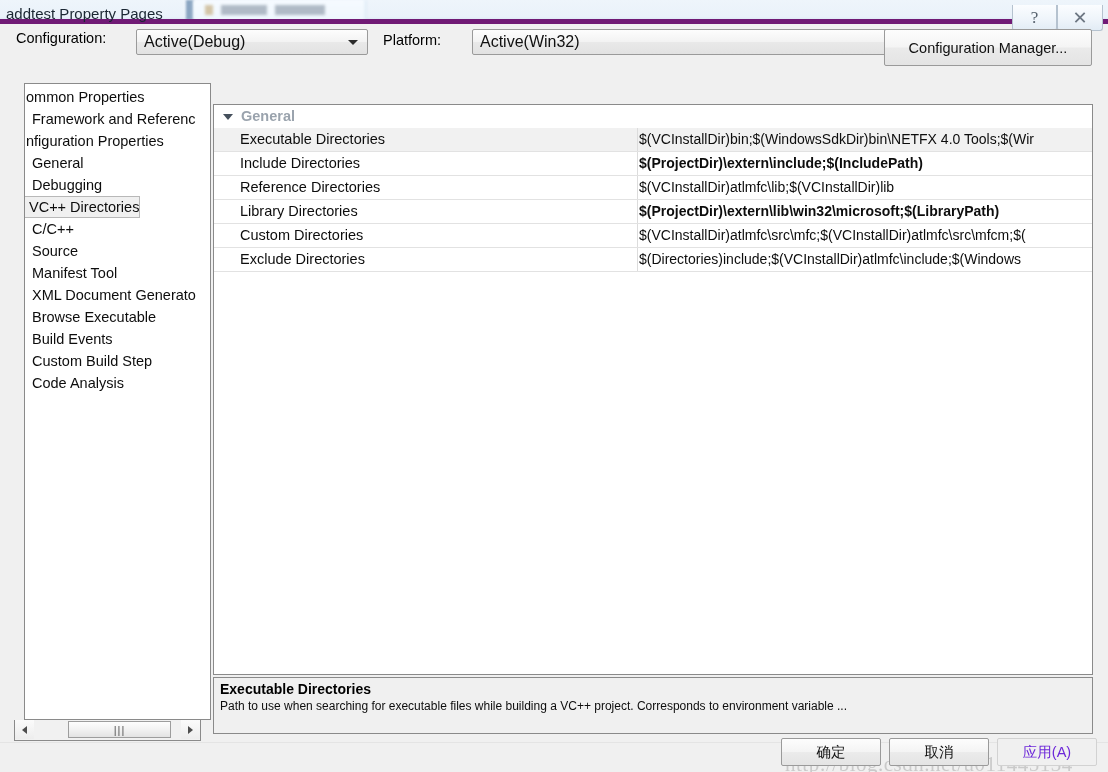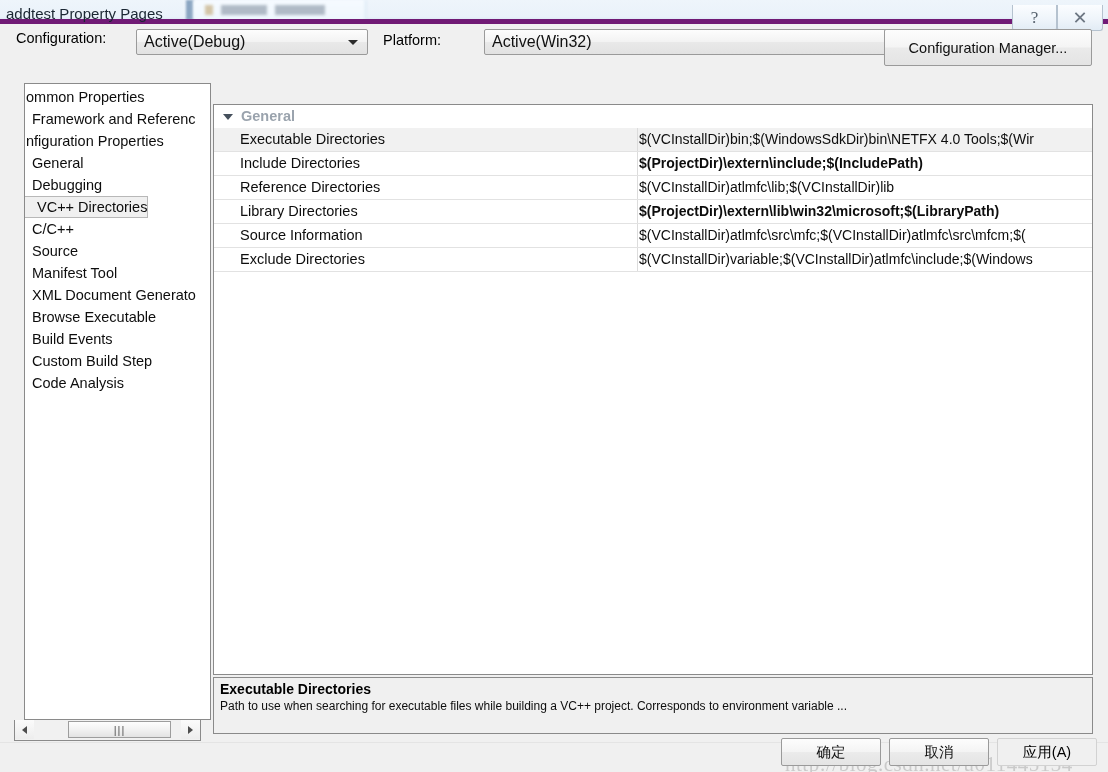--- a/index.html
+++ b/index.html
@@ -369,7 +369,7 @@
         <div class="arrow"></div>
       </div>
       <div class="lbl" style="left:383px; top:8px;">Platform:</div>
-      <div class="combo" style="left:484px; top:5px; width:472px;">
+      <div class="combo" style="left:472px; top:5px; width:472px;">
         <div class="val">Active(Win32)</div>
         <div class="arrow"></div>
       </div>

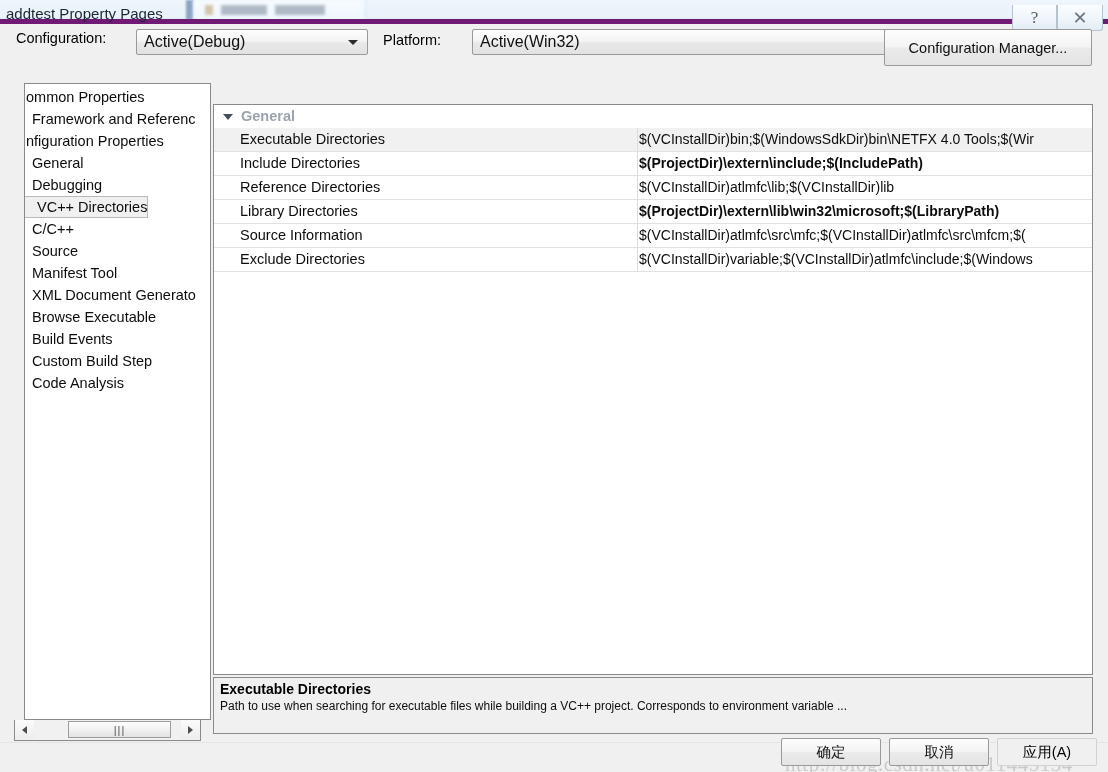--- a/index.html
+++ b/index.html
@@ -382,7 +382,7 @@
         <div class="treeitem" style="left: -2px; top: 46px;">nfiguration Properties</div>
         <div class="treeitem" style="left: 4px; top: 68px;">General</div>
         <div class="treeitem" style="left: 4px; top: 90px;">Debugging</div>
-        <div class="treeitem selected" style="left: -1px; top: 112px; padding-left: 12px;">VC++ Directories</div>
+        <div class="treeitem selected" style="left: -1px; top: 112px; padding-left: 4px;">VC++ Directories</div>
         <div class="treeitem" style="left: 4px; top: 134px;">C/C++</div>
         <div class="treeitem" style="left: 4px; top: 156px;">Source</div>
         <div class="treeitem" style="left: 4px; top: 178px;">Manifest Tool</div>

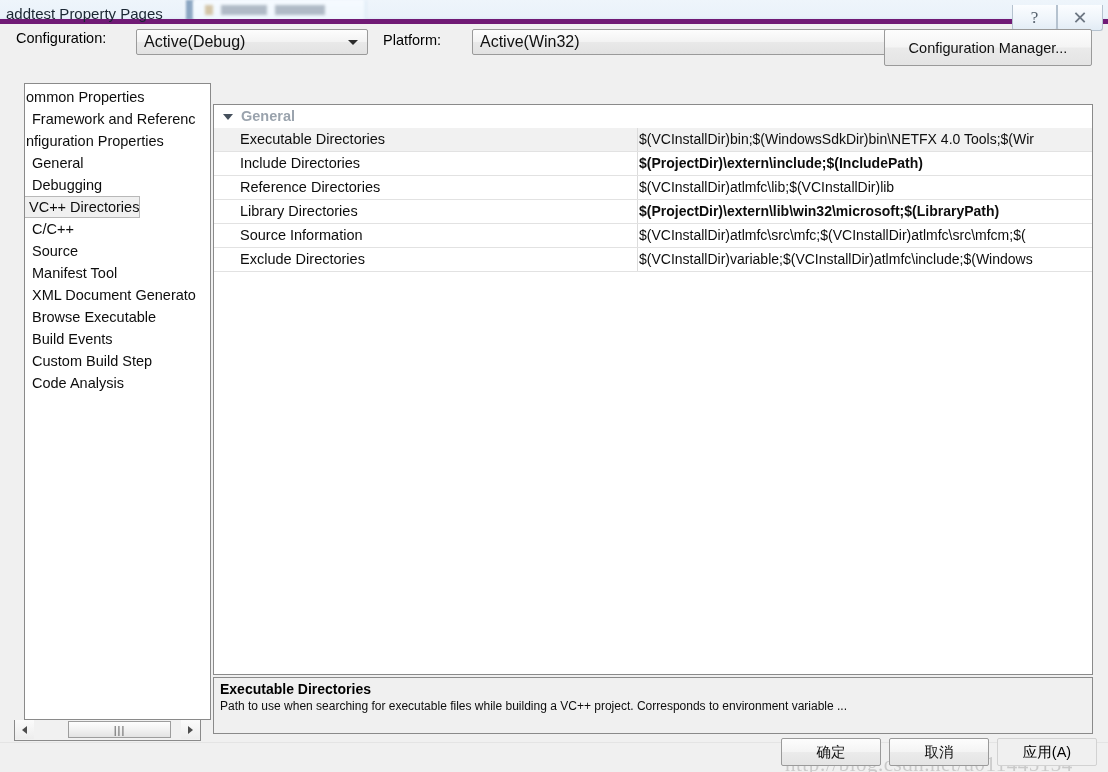--- a/index.html
+++ b/index.html
@@ -429,7 +429,7 @@
           <div class="pval bold">$(ProjectDir)\extern\lib\win32\microsoft;$(LibraryPath)</div>
         </div>
         <div class="grid-row">
-          <div class="pname">Source Information</div>
+          <div class="pname">Custom Directories</div>
           <div class="col-divider"></div>
           <div class="pval">$(VCInstallDir)atlmfc\src\mfc;$(VCInstallDir)atlmfc\src\mfcm;$(</div>
         </div>

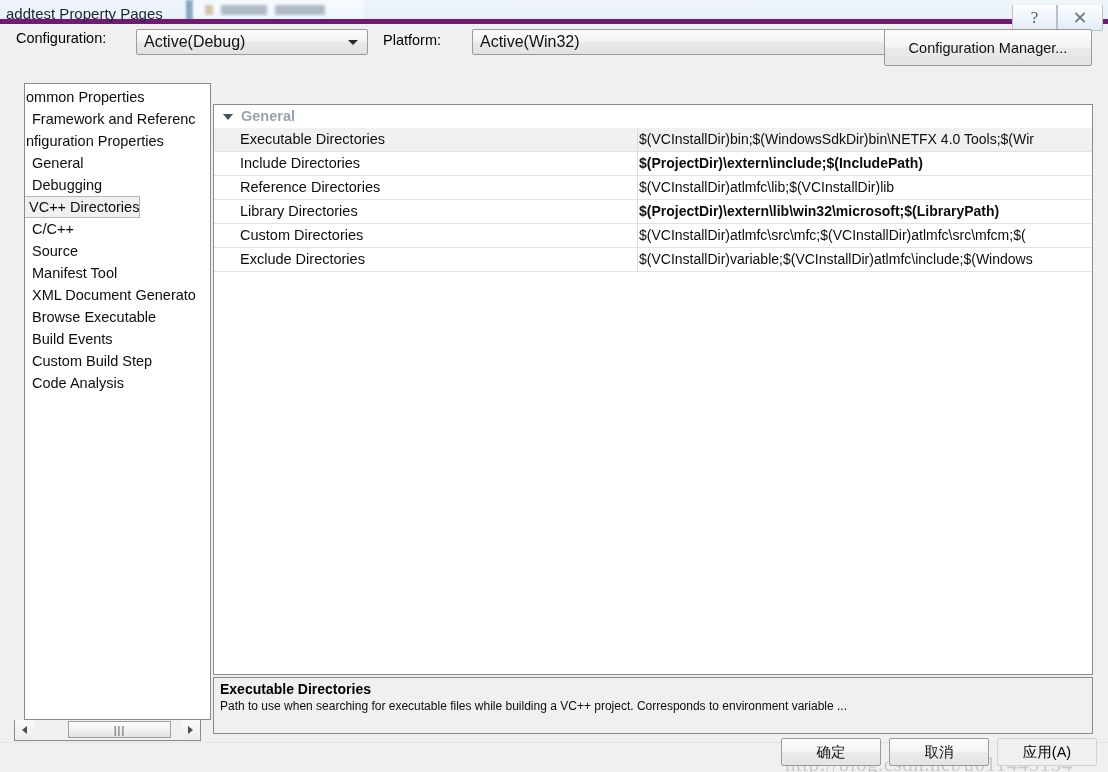--- a/index.html
+++ b/index.html
@@ -436,7 +436,7 @@
         <div class="grid-row">
           <div class="pname">Exclude Directories</div>
           <div class="col-divider"></div>
-          <div class="pval">$(VCInstallDir)variable;$(VCInstallDir)atlmfc\include;$(Windows</div>
+          <div class="pval">$(Directories)include;$(VCInstallDir)atlmfc\include;$(Windows</div>
         </div>
       </div>
 

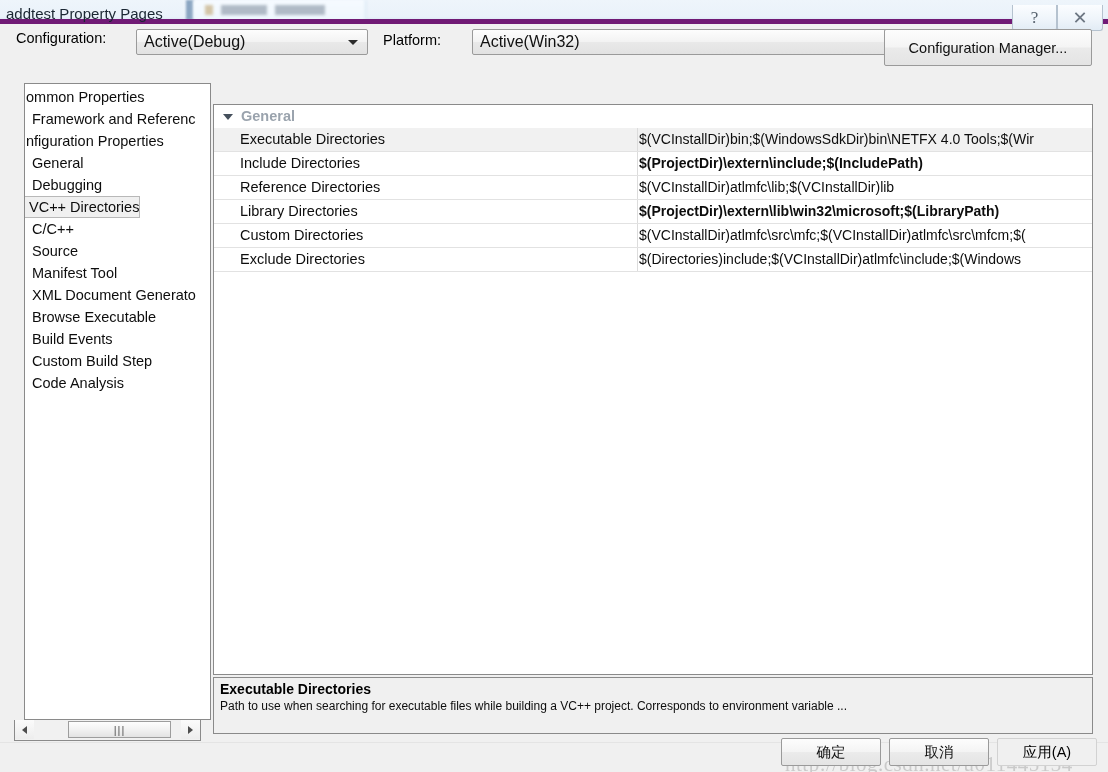--- a/index.html
+++ b/index.html
@@ -319,7 +319,7 @@
     color: #111;
   }
   .footbtn.disabled {
-    color: #000000;
+    color: #6d28d9;
     background: #f0f0f0;
     border-color: #d2d2d2;
   }

